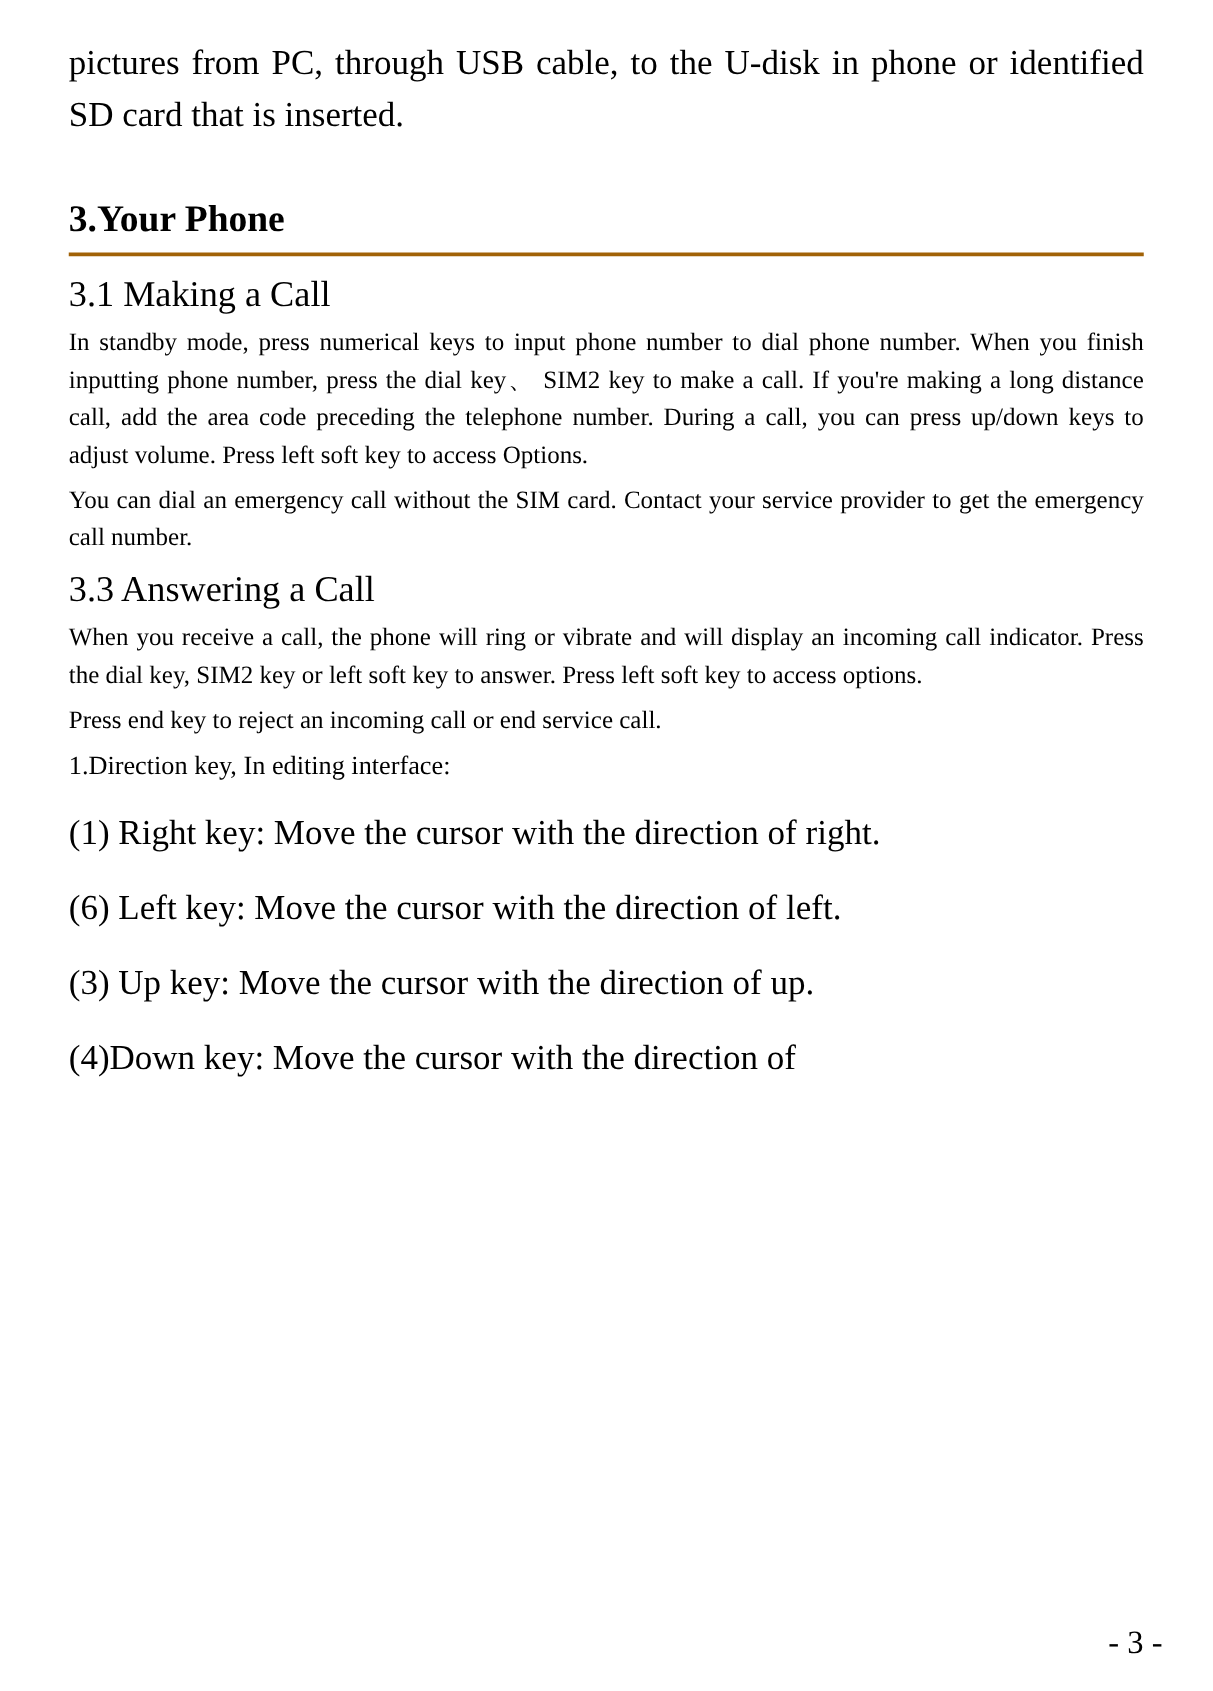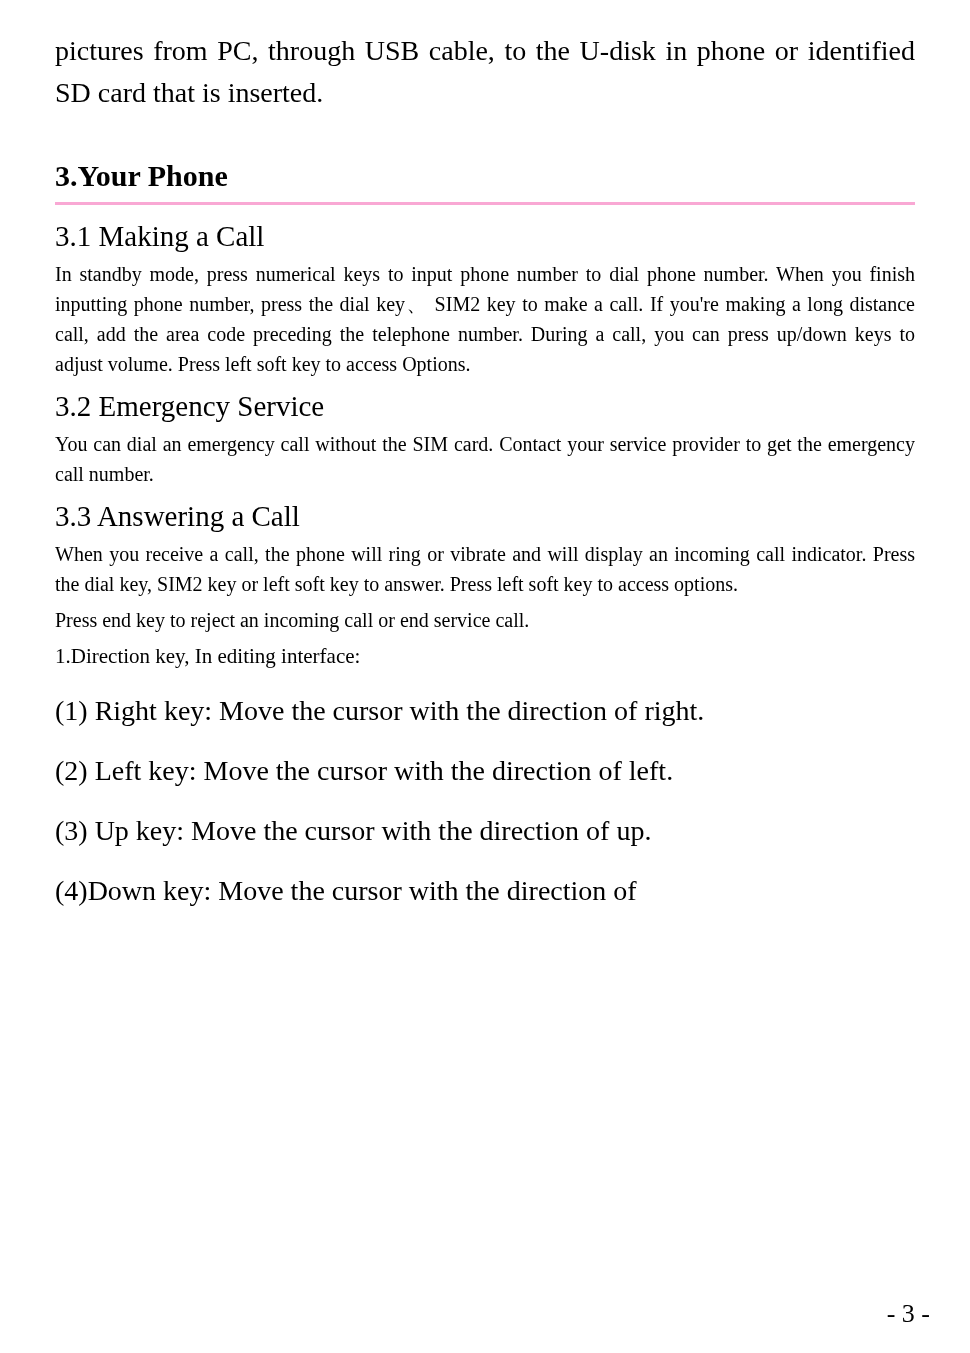--- a/index.html
+++ b/index.html
@@ -29,7 +29,7 @@
     .section-heading {
       font-size: 30px;
       font-weight: bold;
-      border-bottom: 3px solid #f9a8d4;
+      border-bottom: 3px solid #a16207;
       margin-bottom: 6px;
       padding-bottom: 4px;
     }

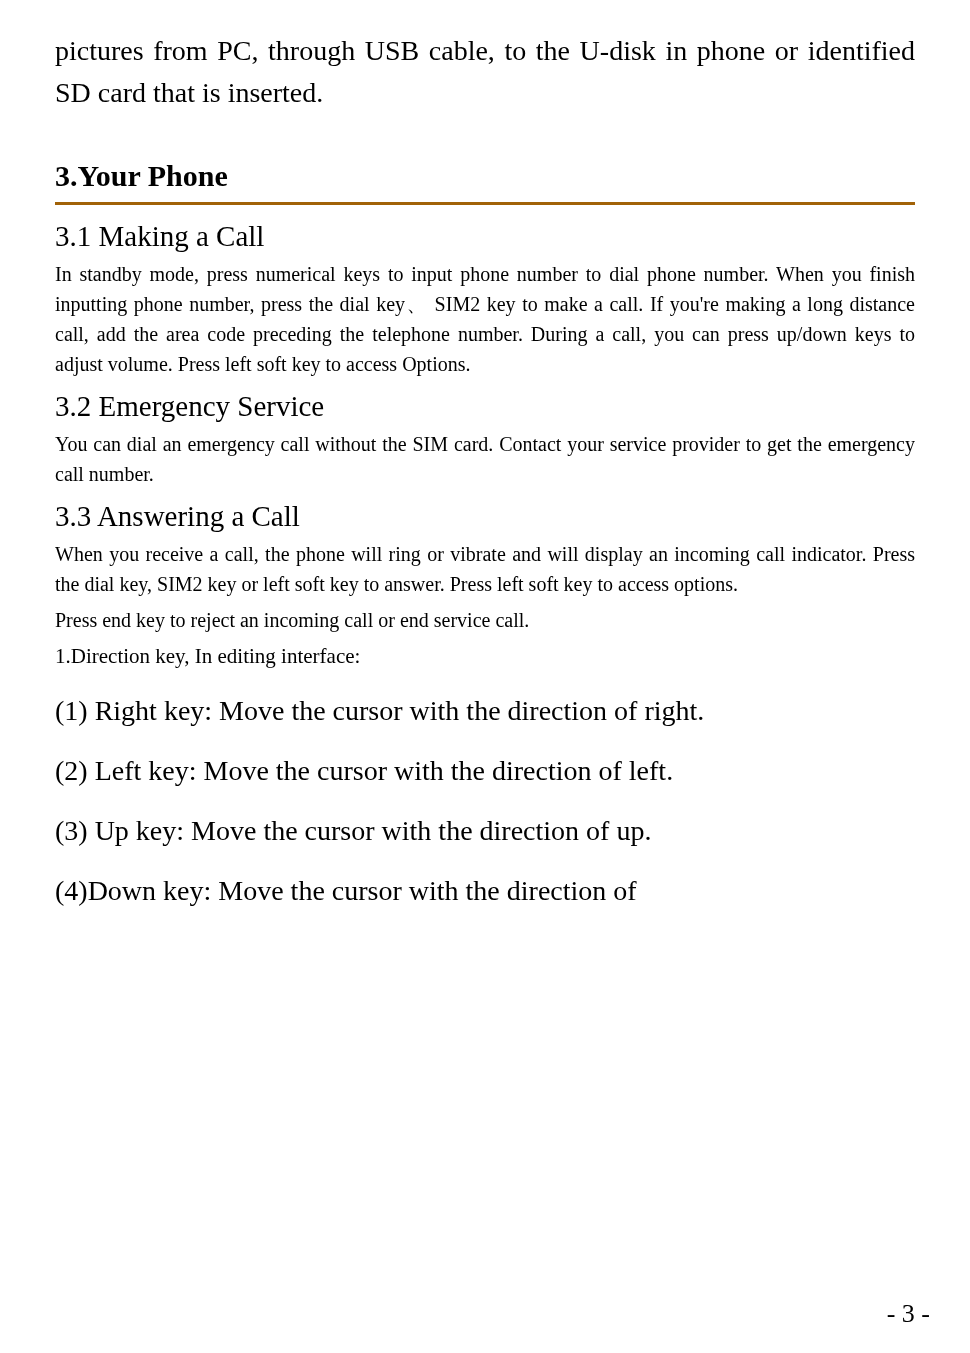--- a/index.html
+++ b/index.html
@@ -87,7 +87,6 @@
 </div>
 
 <div>
-  <p class="sub-heading">3.2    Emergency Service</p>
   <p class="body-text">You can dial an emergency call without the SIM card. Contact your service provider to get the emergency call number.</p>
 </div>
 

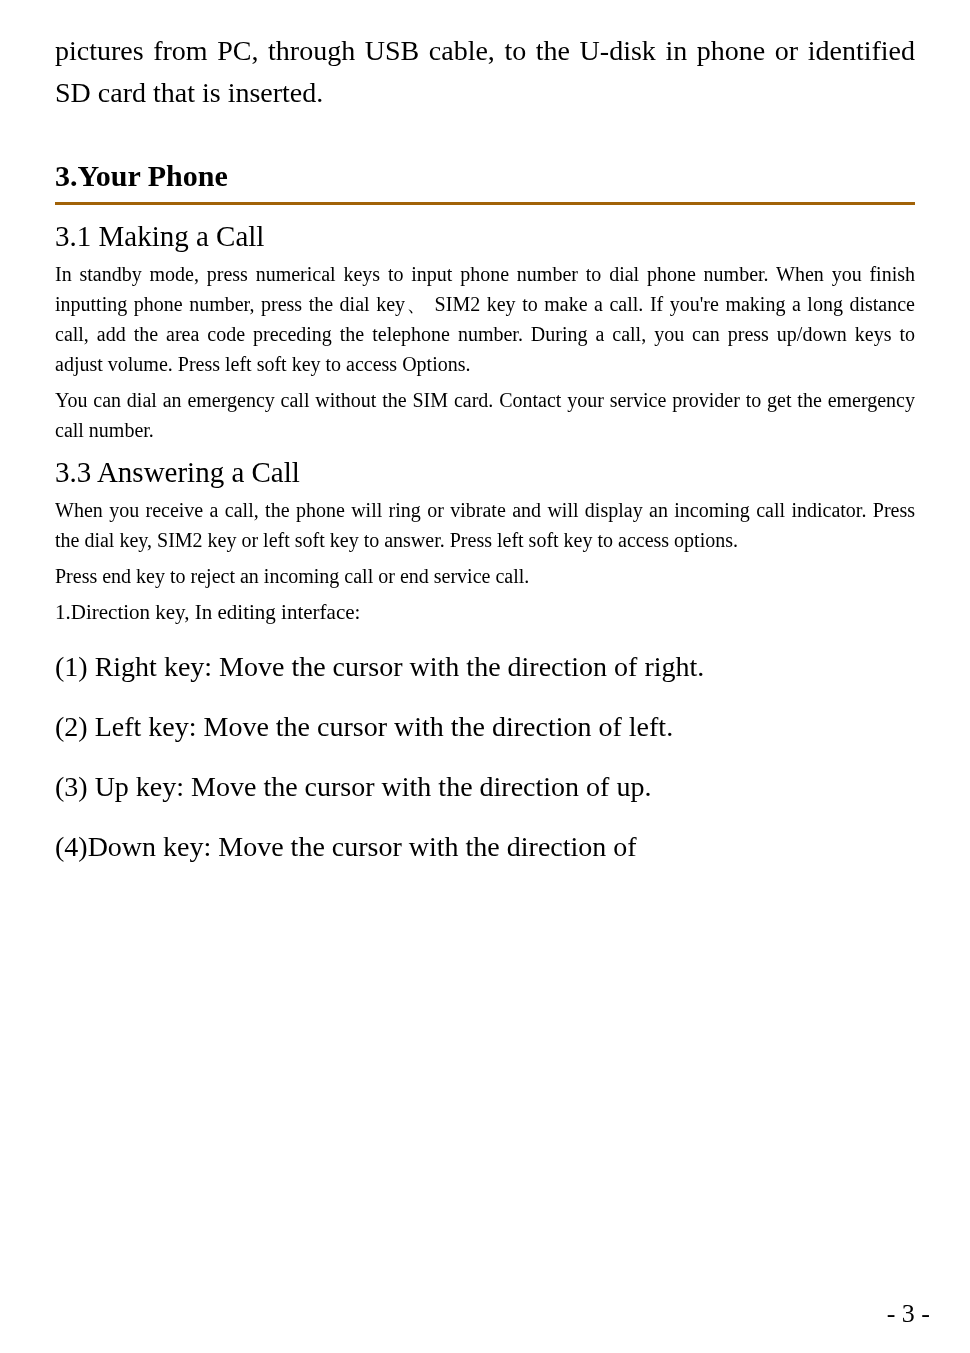--- a/index.html
+++ b/index.html
@@ -102,7 +102,7 @@
 <div>
   <p class="body-text-noindent">1.Direction key,  In editing interface:</p>
   <p class="indented">(1) Right key: Move the cursor with the direction of right.</p>
-  <p class="indented">(2) Left key: Move the cursor with the direction of left.</p>
+  <p class="indented">(6) Left key: Move the cursor with the direction of left.</p>
   <p class="indented">(3) Up key: Move the cursor with the direction of up.</p>
   <p class="indented">(4)Down key:  Move  the  cursor  with  the  direction  of</p>
 </div>

